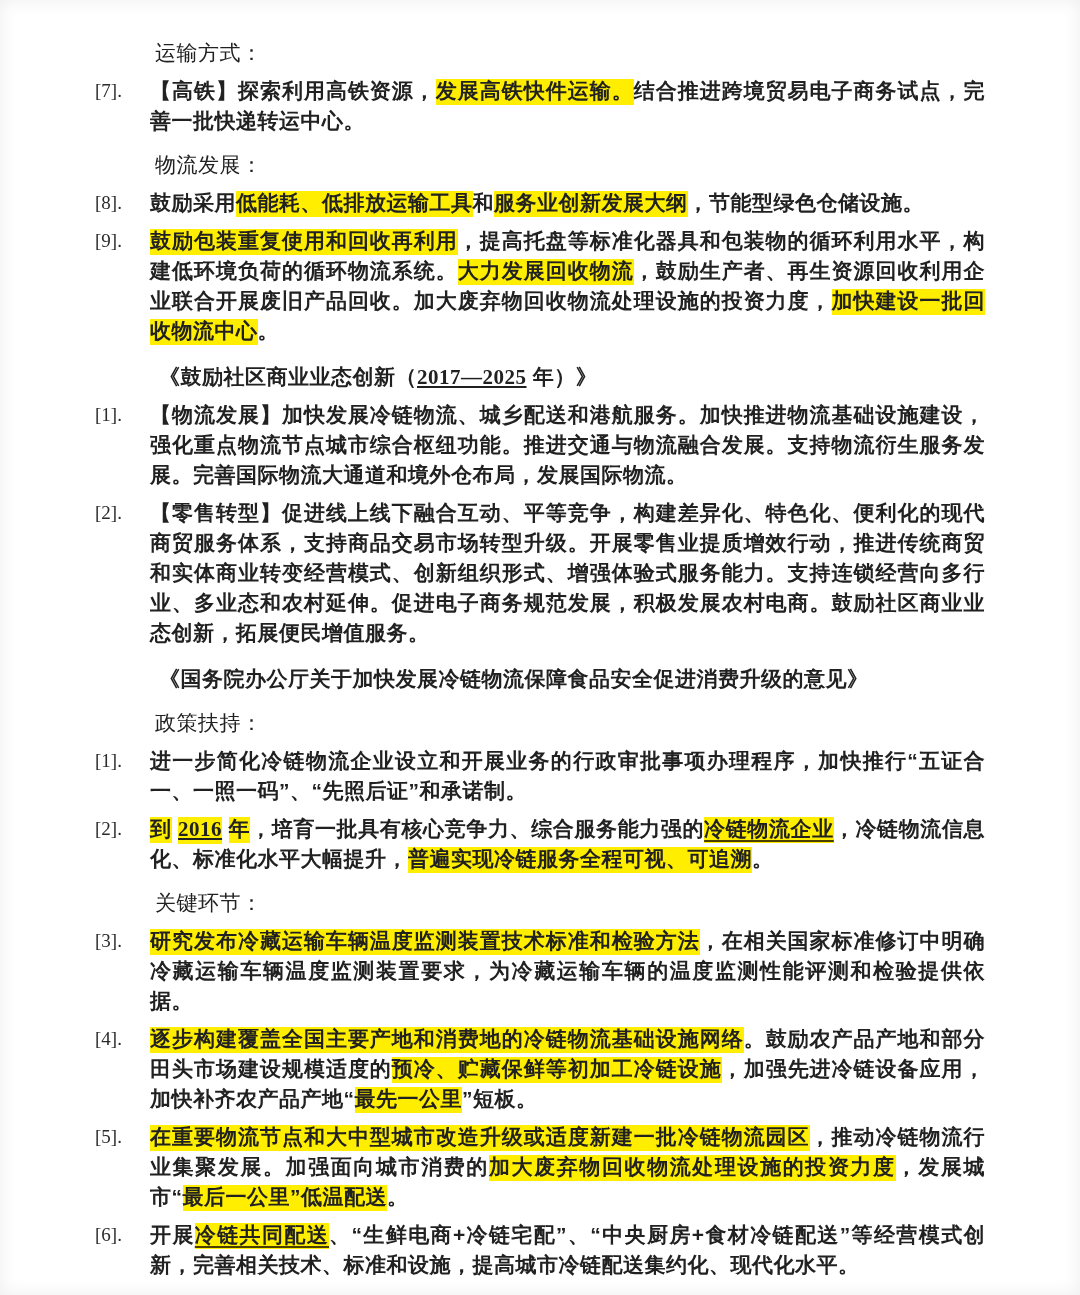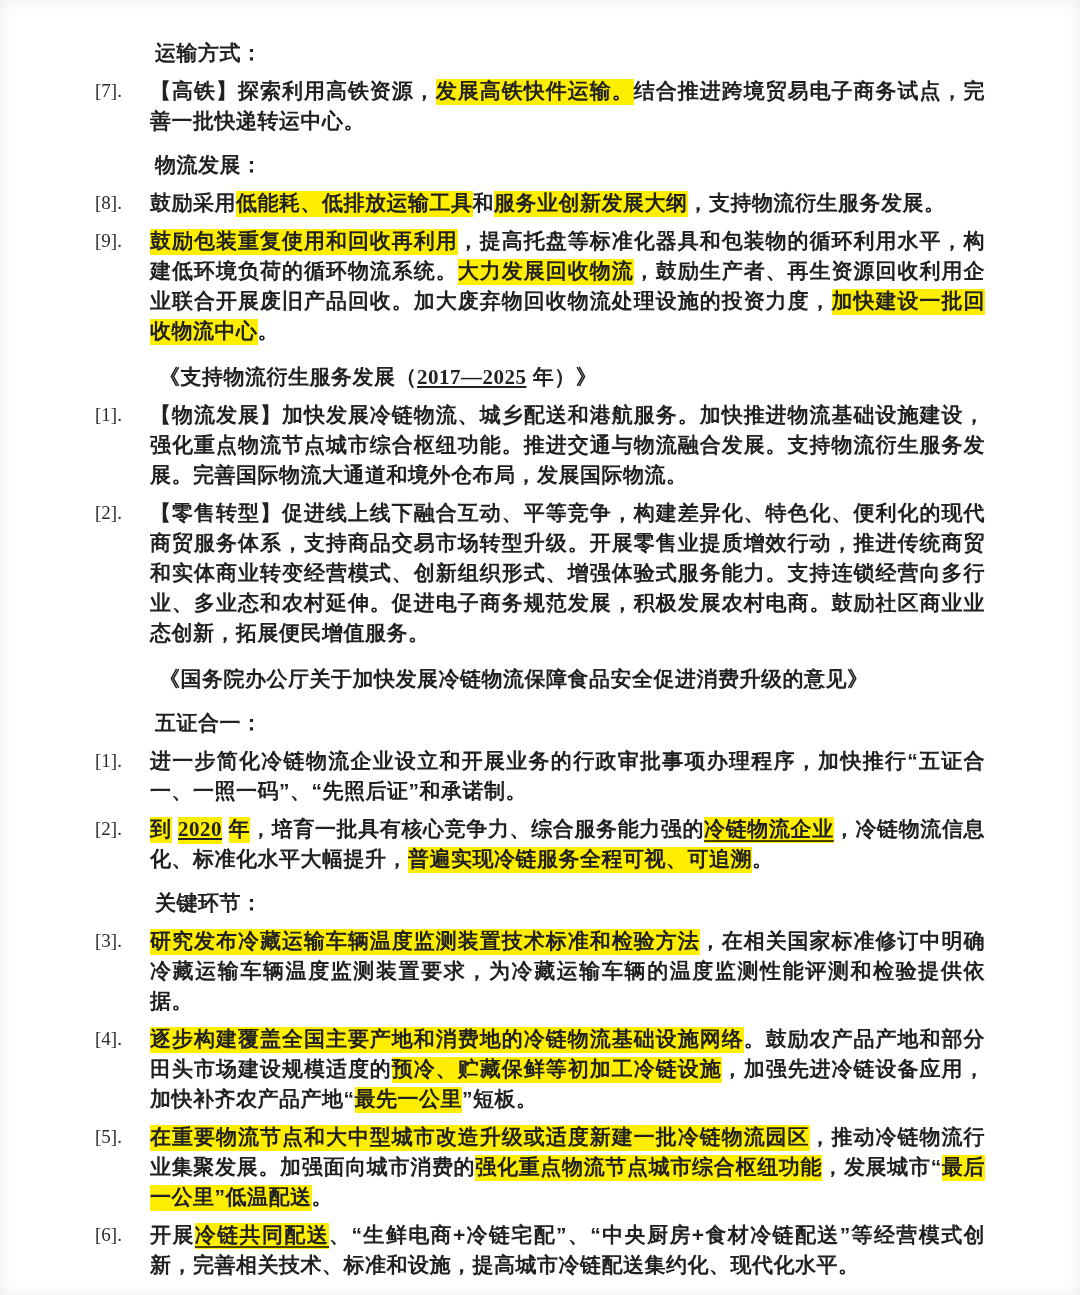--- a/index.html
+++ b/index.html
@@ -18,7 +18,7 @@
     overflow: hidden;
   }
   .heading {
-    font-size: 21px; font-weight: 700;
+    font-size: 21px; font-weight: 400;
     line-height: 30px;
     margin: 14px 0 5px 60px;
     letter-spacing: 1px;

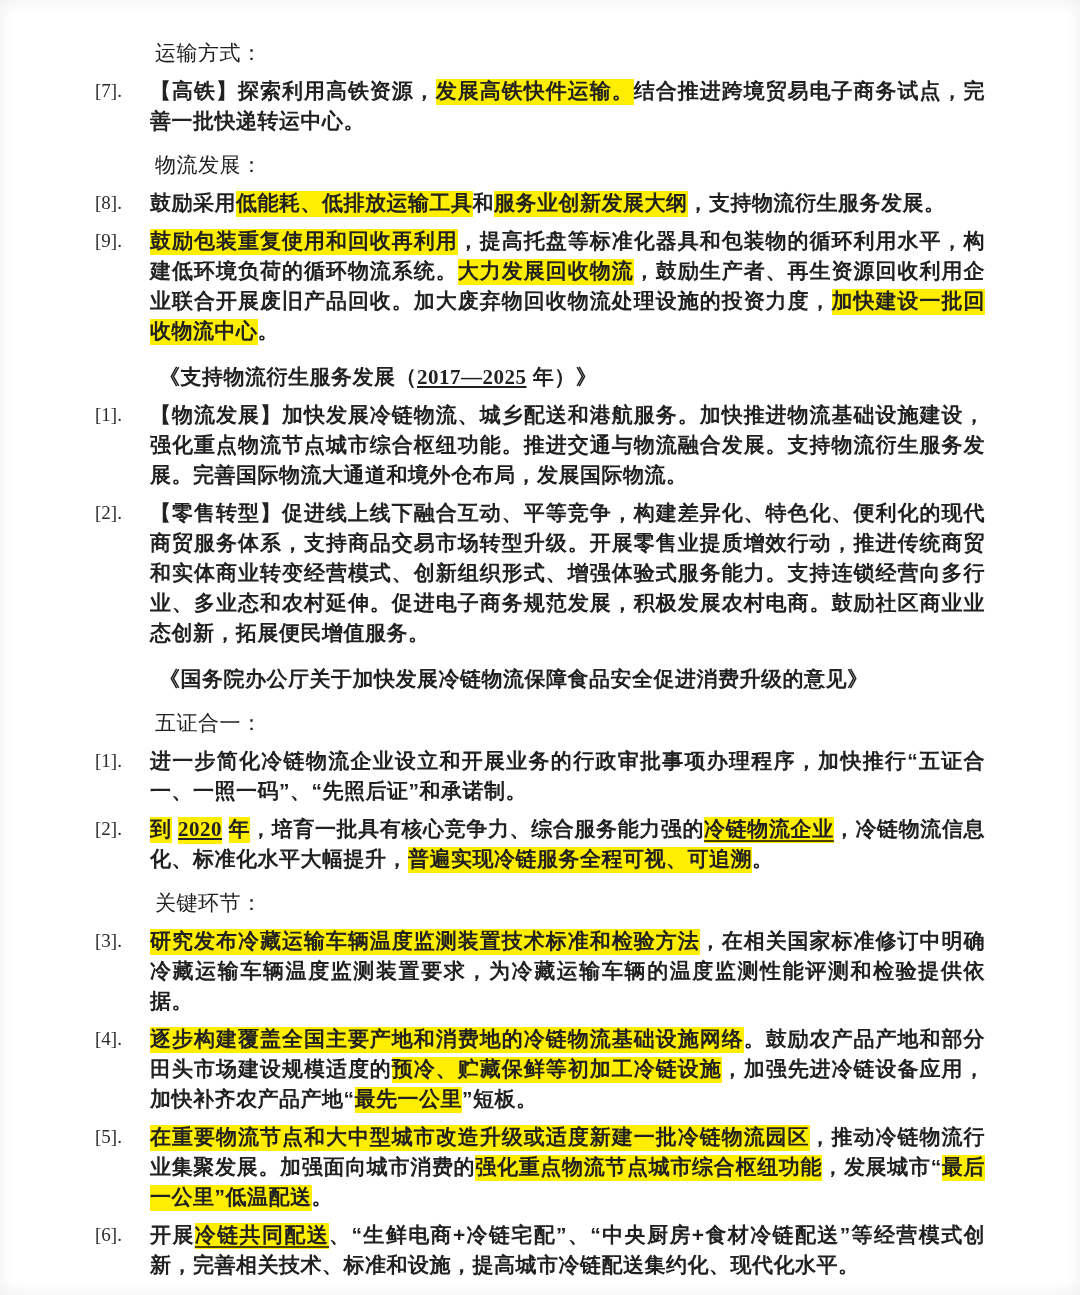--- a/index.html
+++ b/index.html
@@ -78,7 +78,7 @@
       <div class="heading">物流发展：</div>
       <div class="item">
         <span class="num">[8].</span>
-        <span class="body-text"><span>鼓励采用</span><mark>低能耗、低排放运输工具</mark><span>和</span><mark>服务业创新发展大纲</mark><span>，支持物流衍生服务发展。</span></span>
+        <span class="body-text"><span>鼓励采用</span><mark>低能耗、低排放运输工具</mark><span>和</span><mark>服务业创新发展大纲</mark><span>，节能型绿色仓储设施。</span></span>
       </div>
       <div class="item">
         <span class="num">[9].</span>

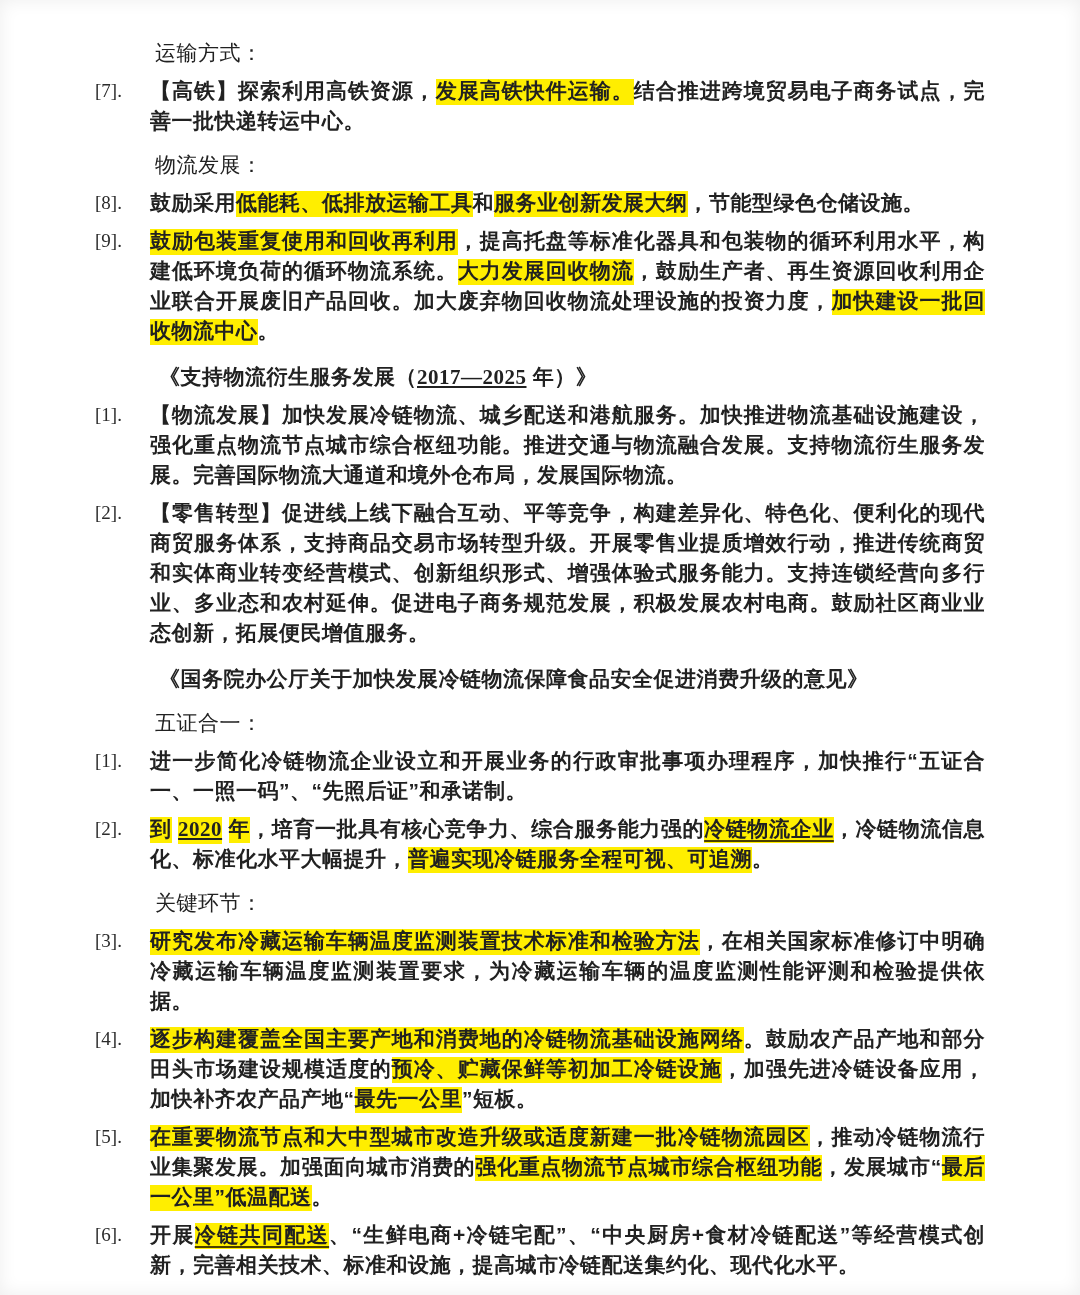--- a/index.html
+++ b/index.html
@@ -84,7 +84,7 @@
         <span class="num">[9].</span>
         <span class="body-text"><mark>鼓励包装重复使用和回收再利用</mark><span>，提高托盘等标准化器具和包装物的循环利用水平，构建低环境负荷的循环物流系统。</span><mark>大力发展回收物流</mark><span>，鼓励生产者、再生资源回收利用企业联合开展废旧产品回收。加大废弃物回收物流处理设施的投资力度，</span><mark>加快建设一批回收物流中心</mark><span>。</span></span>
       </div>
-      <div class="doc-title"><span>《支持物流衍生服务发展（</span><span class="serif">2017—2025</span><span> 年）》</span></div>
+      <div class="doc-title"><span>《鼓励社区商业业态创新（</span><span class="serif">2017—2025</span><span> 年）》</span></div>
       <div class="item">
         <span class="num">[1].</span>
         <span class="body-text"><span>【物流发展】加快发展冷链物流、城乡配送和港航服务。加快推进物流基础设施建设，强化重点物流节点城市综合枢纽功能。推进交通与物流融合发展。支持物流衍生服务发展。完善国际物流大通道和境外仓布局，发展国际物流。</span></span>

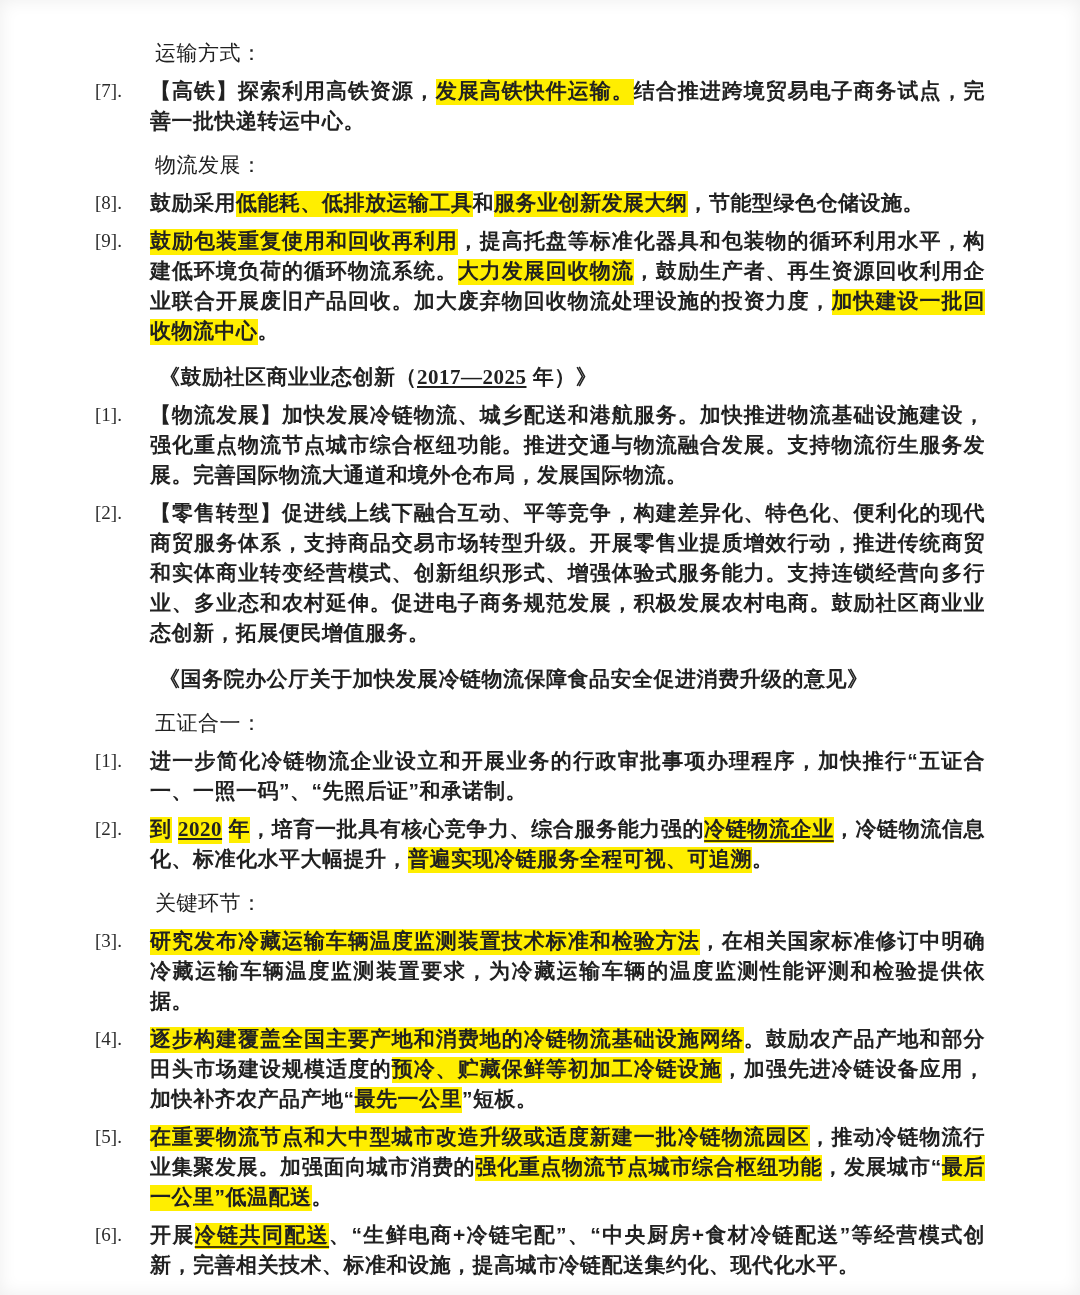--- a/index.html
+++ b/index.html
@@ -94,7 +94,7 @@
         <span class="body-text"><span>【零售转型】促进线上线下融合互动、平等竞争，构建差异化、特色化、便利化的现代商贸服务体系，支持商品交易市场转型升级。开展零售业提质增效行动，推进传统商贸和实体商业转变经营模式、创新组织形式、增强体验式服务能力。支持连锁经营向多行业、多业态和农村延伸。促进电子商务规范发展，积极发展农村电商。鼓励社区商业业态创新，拓展便民增值服务。</span></span>
       </div>
       <div class="doc-title"><span>《国务院办公厅关于加快发展冷链物流保障食品安全促进消费升级的意见》</span></div>
-      <div class="heading">五证合一：</div>
+      <div class="heading">政策扶持：</div>
       <div class="item">
         <span class="num">[1].</span>
         <span class="body-text"><span>进一步简化冷链物流企业设立和开展业务的行政审批事项办理程序，加快推行“五证合一、一照一码”、“先照后证”和承诺制。</span></span>

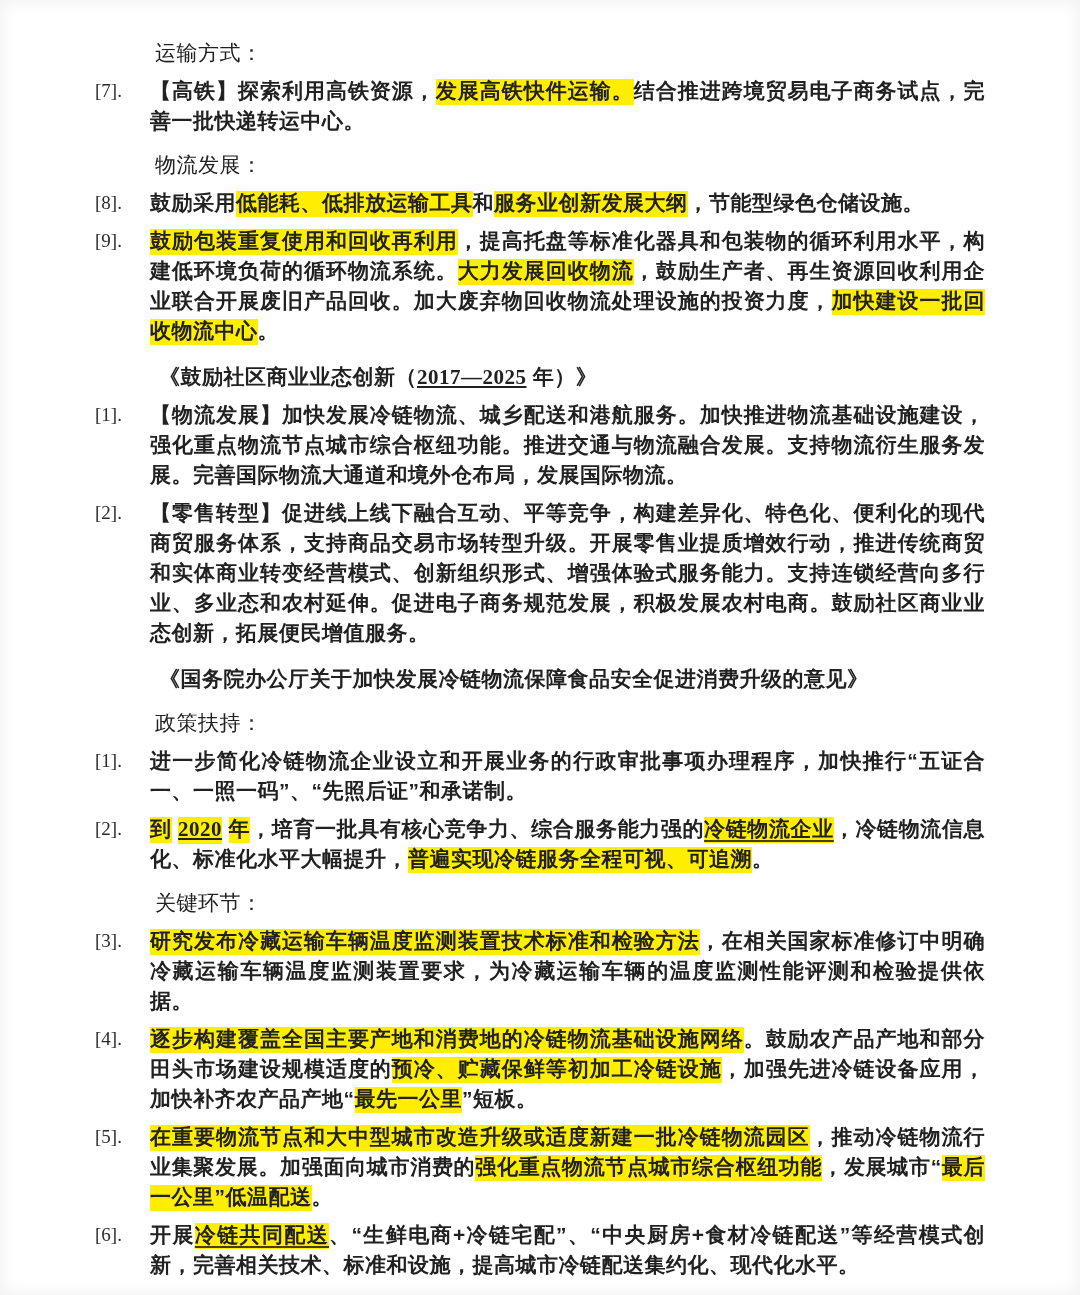--- a/index.html
+++ b/index.html
@@ -101,7 +101,7 @@
       </div>
       <div class="item">
         <span class="num">[2].</span>
-        <span class="body-text"><mark>到</mark><span> </span><mark class="serif">2020</mark><span> </span><mark>年</mark><span>，培育一批具有核心竞争力、综合服务能力强的</span><mark class="u">冷链物流企业</mark><span>，冷链物流信息化、标准化水平大幅提升，</span><mark>普遍实现冷链服务全程可视、可追溯</mark><span>。</span></span>
+        <span class="body-text"><mark>到</mark><span> </span><mark class="serif">2016</mark><span> </span><mark>年</mark><span>，培育一批具有核心竞争力、综合服务能力强的</span><mark class="u">冷链物流企业</mark><span>，冷链物流信息化、标准化水平大幅提升，</span><mark>普遍实现冷链服务全程可视、可追溯</mark><span>。</span></span>
       </div>
       <div class="heading">关键环节：</div>
       <div class="item">

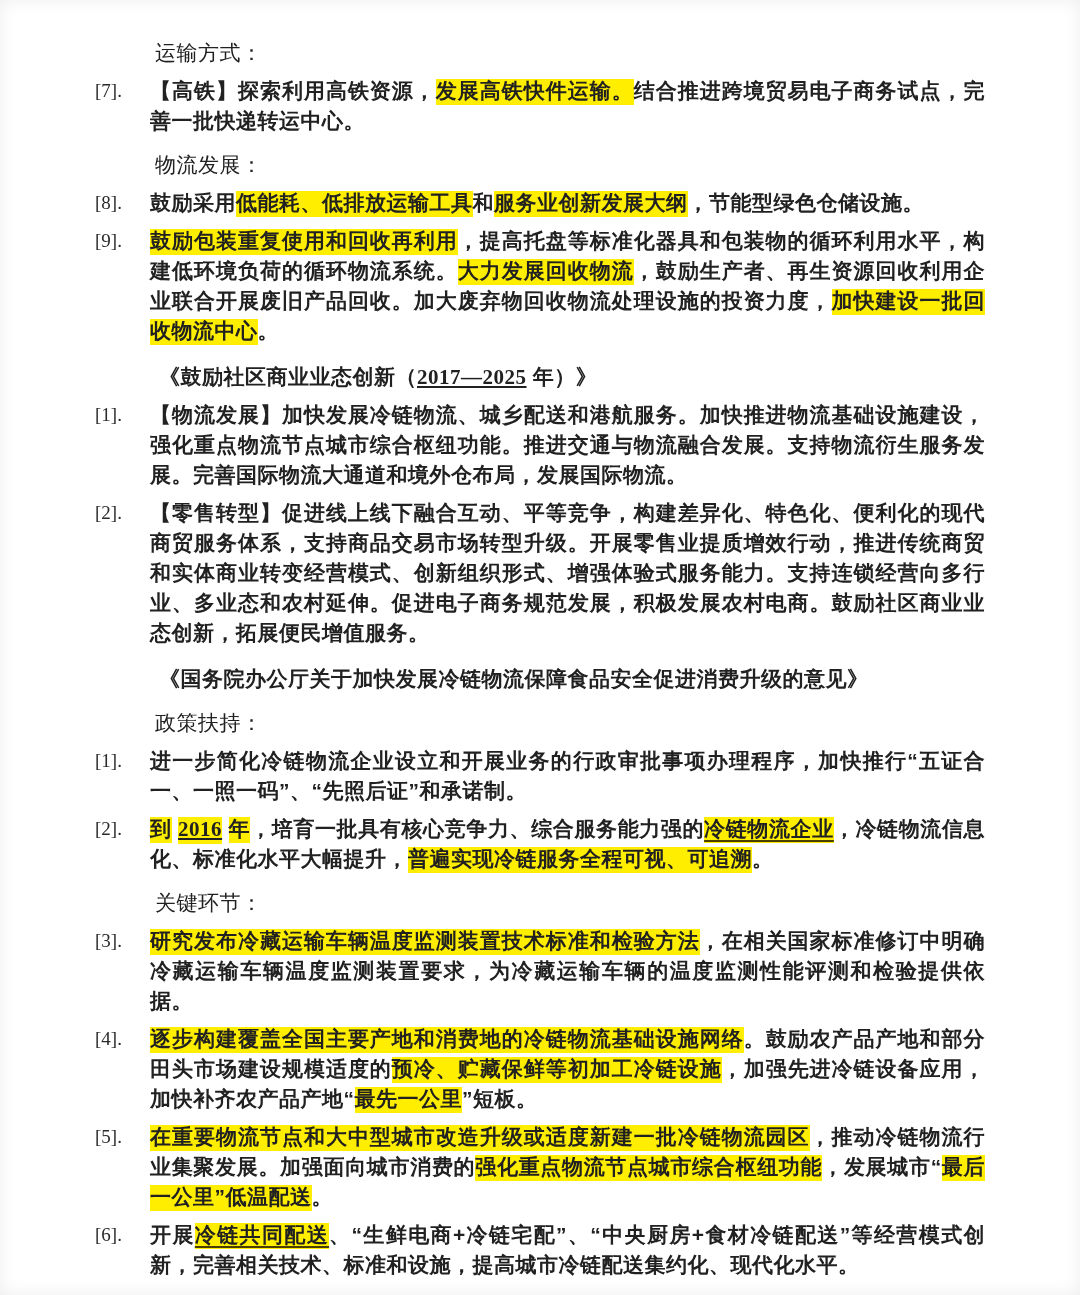--- a/index.html
+++ b/index.html
@@ -114,7 +114,7 @@
       </div>
       <div class="item">
         <span class="num">[5].</span>
-        <span class="body-text"><mark>在重要物流节点和大中型城市改造升级或适度新建一批冷链物流园区</mark><span>，推动冷链物流行业集聚发展。加强面向城市消费的</span><mark>强化重点物流节点城市综合枢纽功能</mark><span>，发展城市“</span><mark>最后一公里”低温配送</mark><span>。</span></span>
+        <span class="body-text"><mark>在重要物流节点和大中型城市改造升级或适度新建一批冷链物流园区</mark><span>，推动冷链物流行业集聚发展。加强面向城市消费的</span><mark>加大废弃物回收物流处理设施的投资力度</mark><span>，发展城市“</span><mark>最后一公里”低温配送</mark><span>。</span></span>
       </div>
       <div class="item">
         <span class="num">[6].</span>

